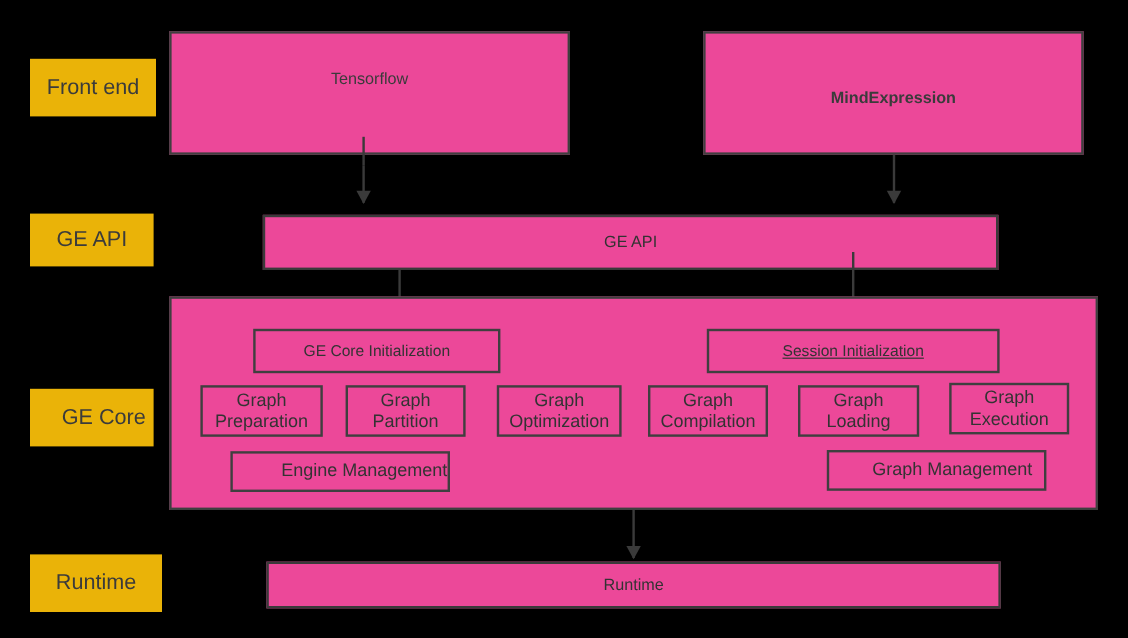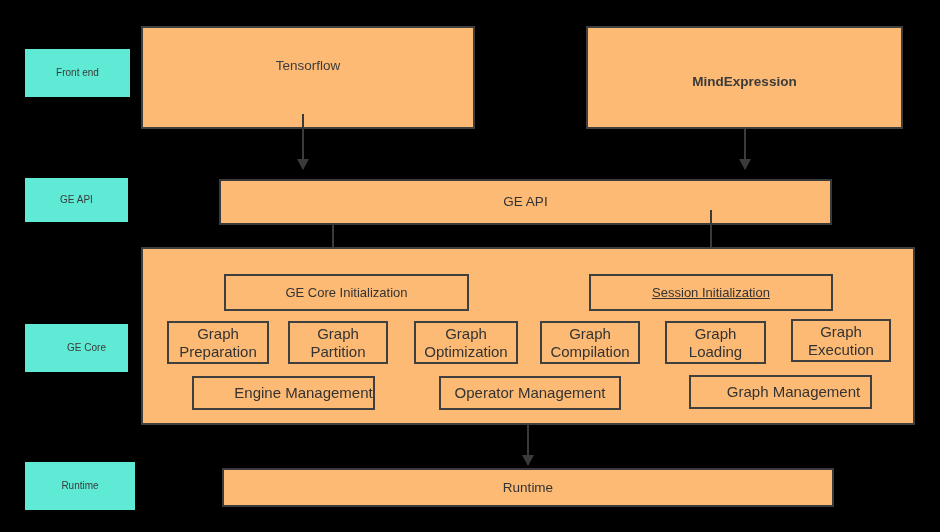--- a/index.html
+++ b/index.html
@@ -35,8 +35,8 @@
   }
   .label-box {
     border: none;
-    background: #5eead4;
-    font-size: 10px;
+    background: #eab308;
+    font-size: 18px;
     color: #3b3b3b;
     justify-content: center;
   }

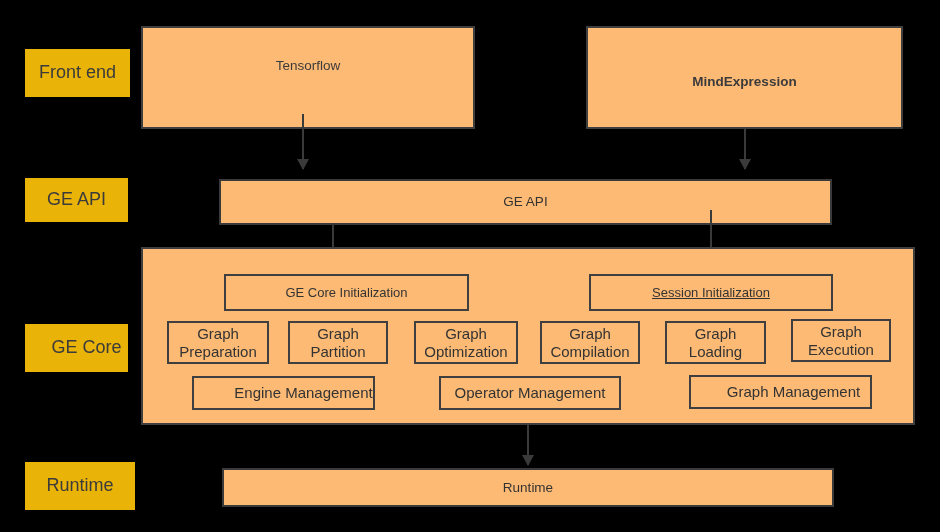--- a/index.html
+++ b/index.html
@@ -22,7 +22,7 @@
   .box {
     position: absolute;
     box-sizing: border-box;
-    background: #fdba74;
+    background: #ec4899;
     border: 2px solid #3a3a3a;
     color: #333333;
     display: flex;

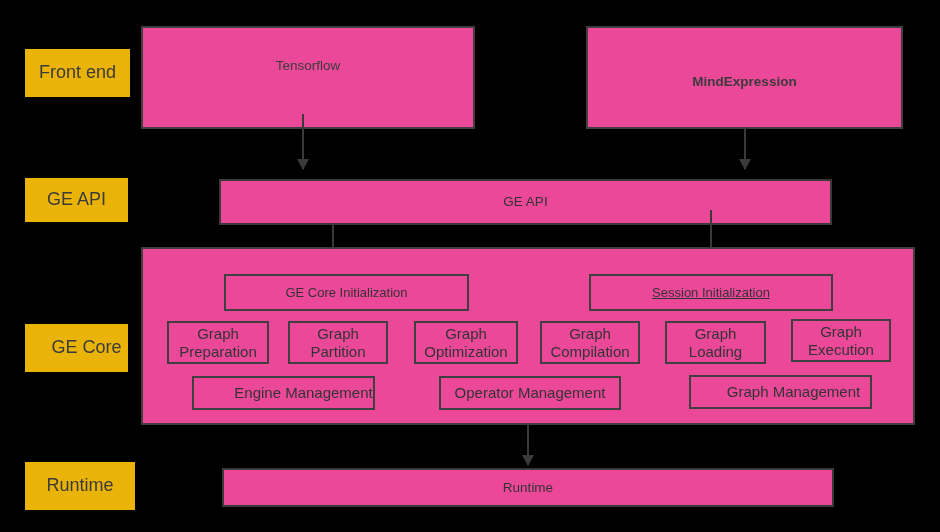--- a/index.html
+++ b/index.html
@@ -130,7 +130,7 @@
 
   <div class="box group-box" style="left:141px; top:247px; width:774px; height:178px;"></div>
 
-  <div class="box inner" style="left:224px; top:274px; width:245px; height:37px;">
+  <div class="box inner" style="left:211px; top:274px; width:206px; height:37px;">
     <span>GE Core Initialization</span>
   </div>
 

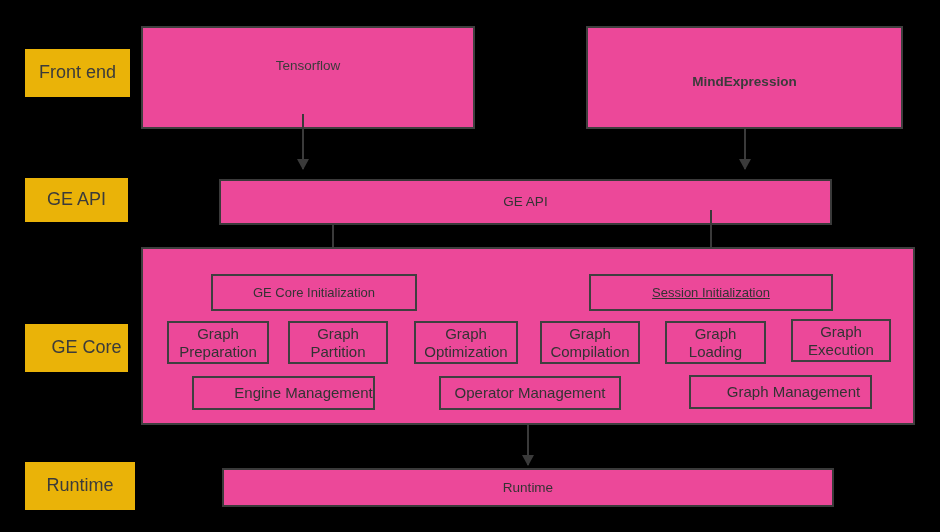--- a/index.html
+++ b/index.html
@@ -172,9 +172,6 @@
     <span>Engine Management</span>
   </div>
 
-  <div class="box inner small" style="left:439px; top:376px; width:182px; height:34px;">
-    <span>Operator Management</span>
-  </div>
 
   <div class="box inner small" style="left:689px; top:375px; width:183px; height:34px;padding-left:26px;">
     <span>Graph Management</span>

